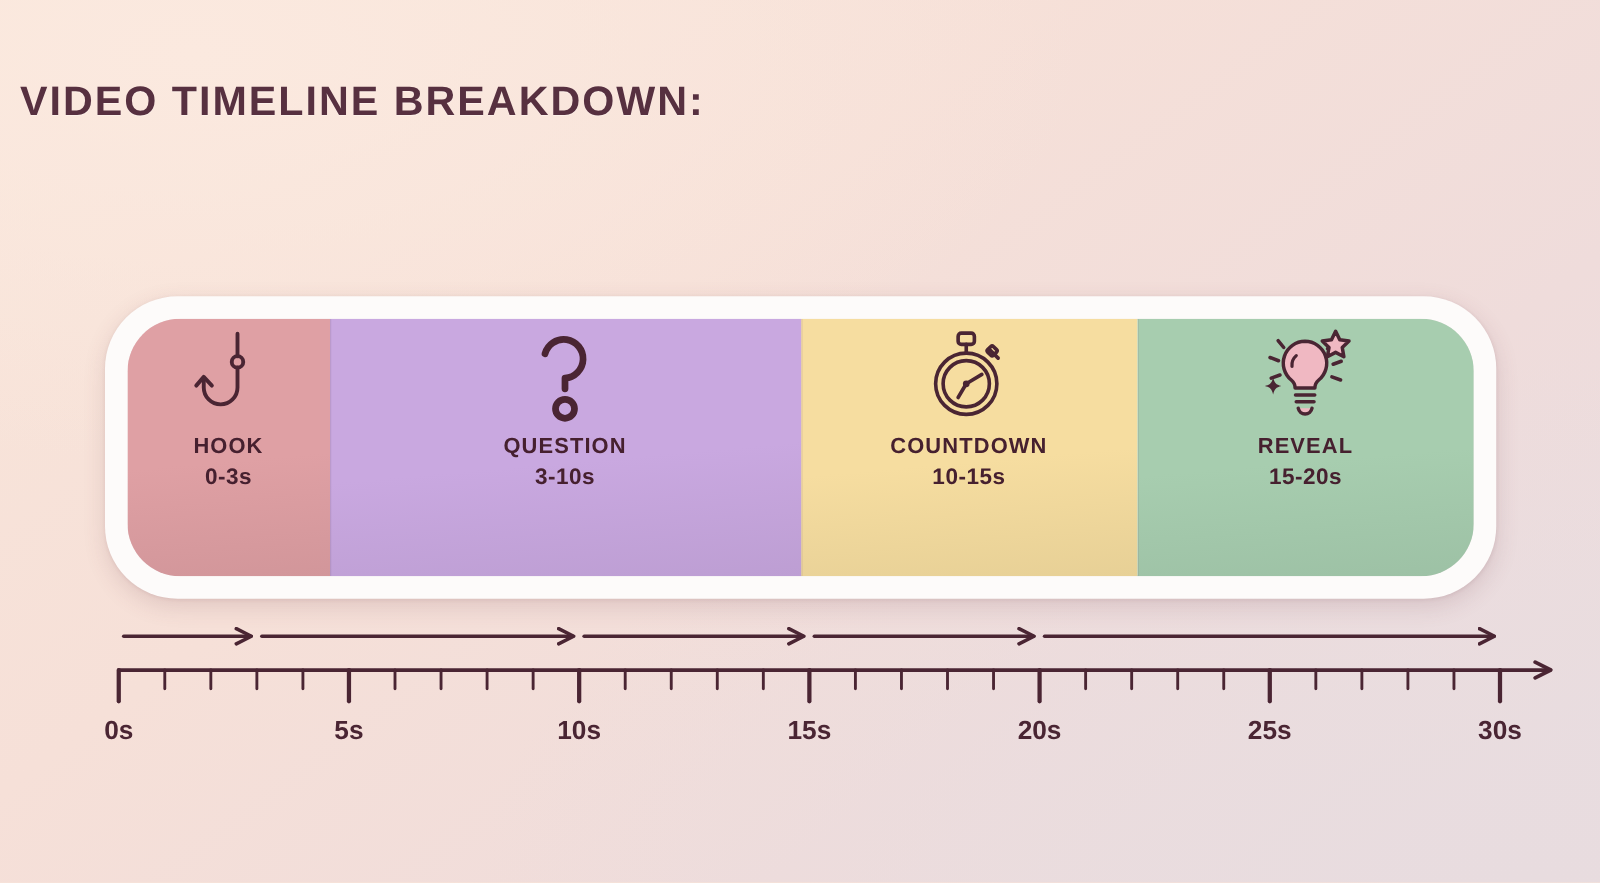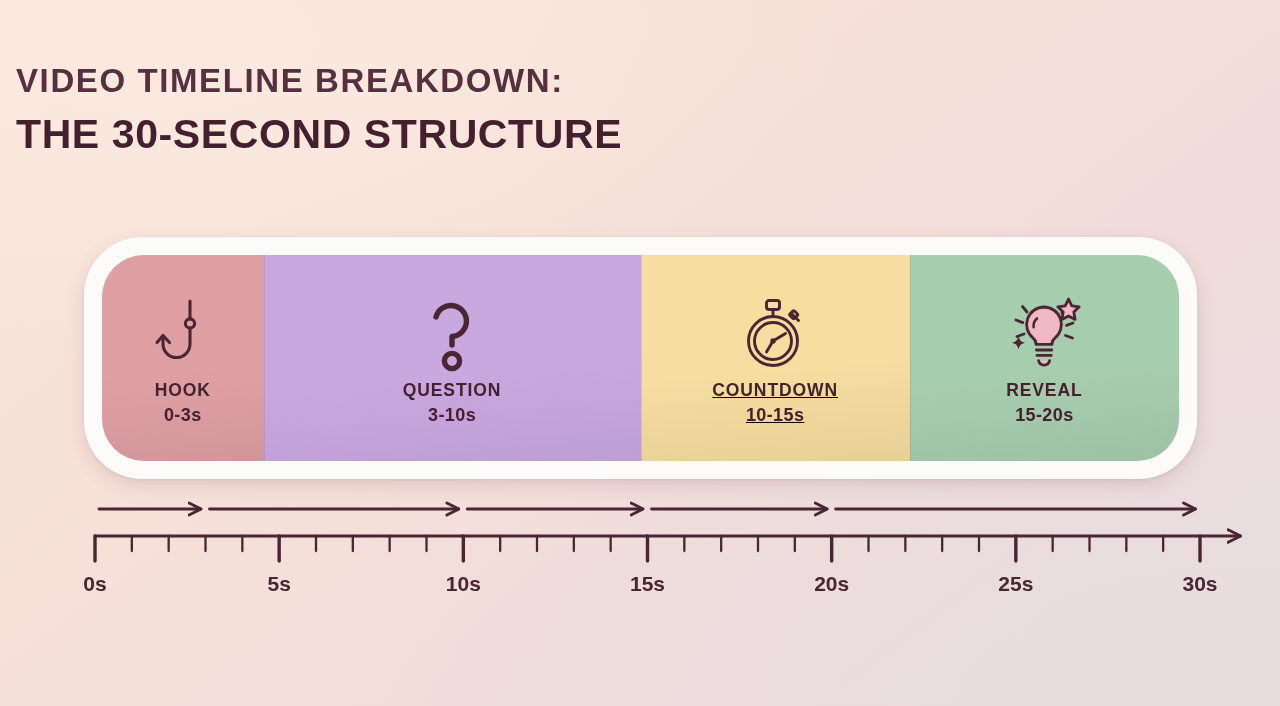--- a/index.html
+++ b/index.html
@@ -134,7 +134,6 @@
 
   <div class="title-block">
     <div class="title-line1">VIDEO TIMELINE BREAKDOWN:</div>
-    <div class="title-line2">THE 30-SECOND STRUCTURE</div>
   </div>
 
   <div class="bar-shell">

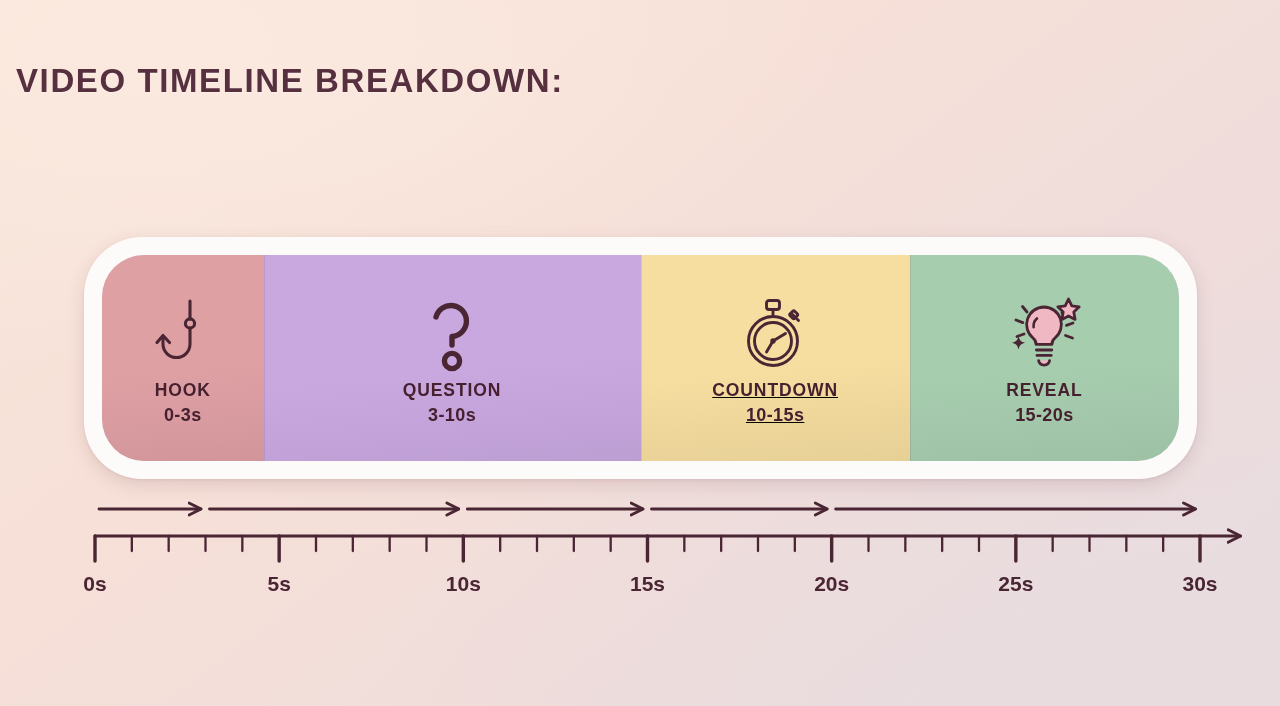--- a/index.html
+++ b/index.html
@@ -78,7 +78,6 @@
     display: flex;
     flex-direction: column;
     align-items: center;
-    justify-content: center;
     box-sizing: border-box;
     padding-top: 6px;
   }

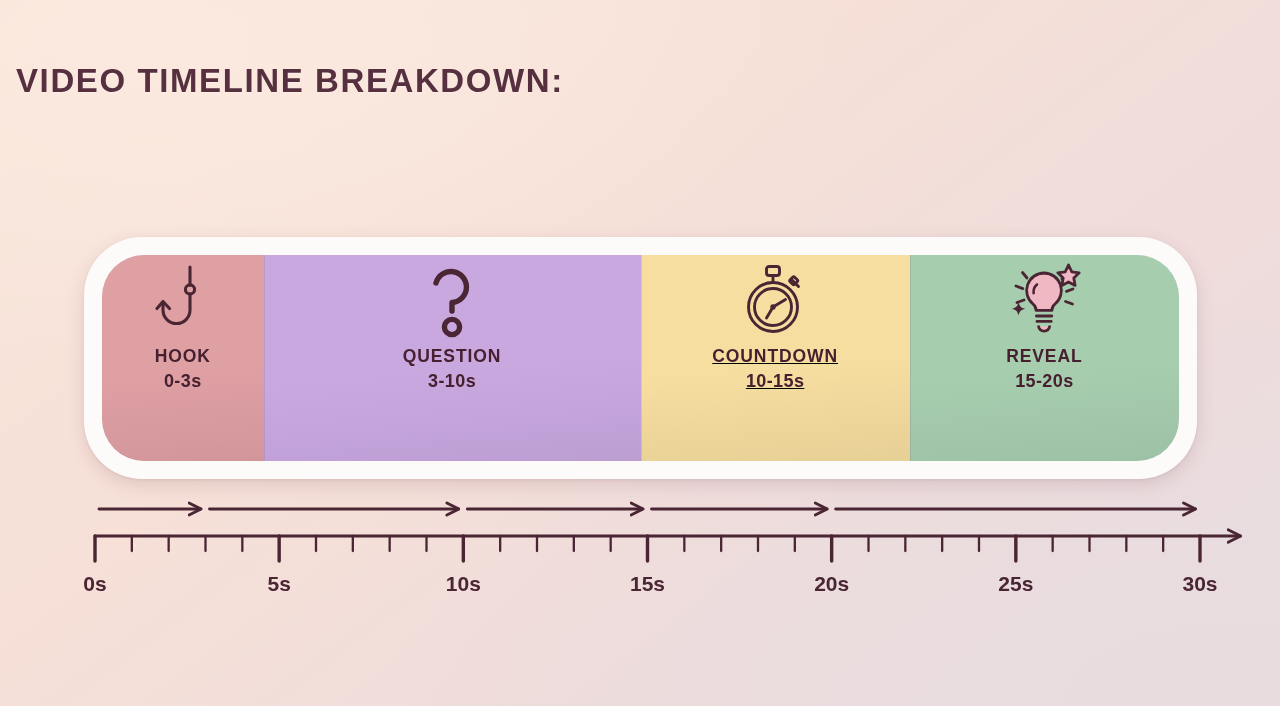--- a/index.html
+++ b/index.html
@@ -159,7 +159,7 @@
           <div class="seg-label">QUESTION</div>
           <div class="seg-range">3-10s</div>
         </div>
-        <div class="seg" style="flex: 5 0 0px; background: linear-gradient(175deg, rgb(246, 221, 160) 0%, rgb(246, 221, 160) 55%, rgb(231, 208, 150) 100%); text-decoration: underline;">
+        <div class="seg" style="flex: 5 0 0px; background: linear-gradient(175deg, rgb(246, 221, 160) 0%, rgb(246, 221, 160) 55%, rgb(231, 208, 150) 100%);">
           <div class="seg-icon">
             <svg width="70" height="74" viewBox="0 0 70 74" fill="none" stroke="#4a2533" stroke-width="2.9" stroke-linecap="round" stroke-linejoin="round">
       <circle cx="33" cy="44" r="24.5"></circle>

